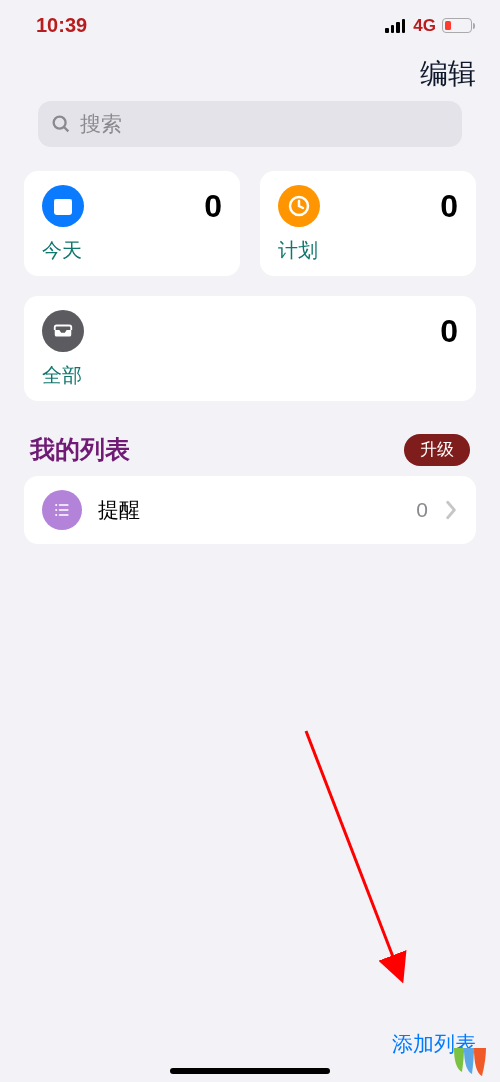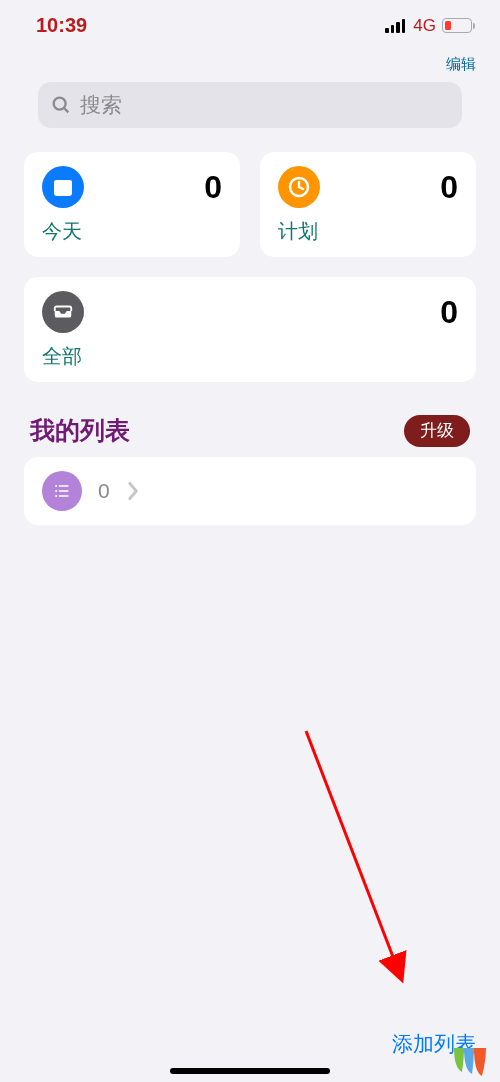--- a/index.html
+++ b/index.html
@@ -27,7 +27,7 @@
   .signal-bars span:nth-child(2){height:8px;}
   .signal-bars span:nth-child(3){height:11px;}
   .signal-bars span:nth-child(4){height:14px;}
-  .cell-label { font-size: 17px; font-weight: 400; margin-left: 2px; }
+  .cell-label { font-size: 17px; font-weight: 700; margin-left: 2px; }
   .battery {
     width: 30px; height: 15px;
     border: 1.5px solid #aaa; border-radius: 4px;

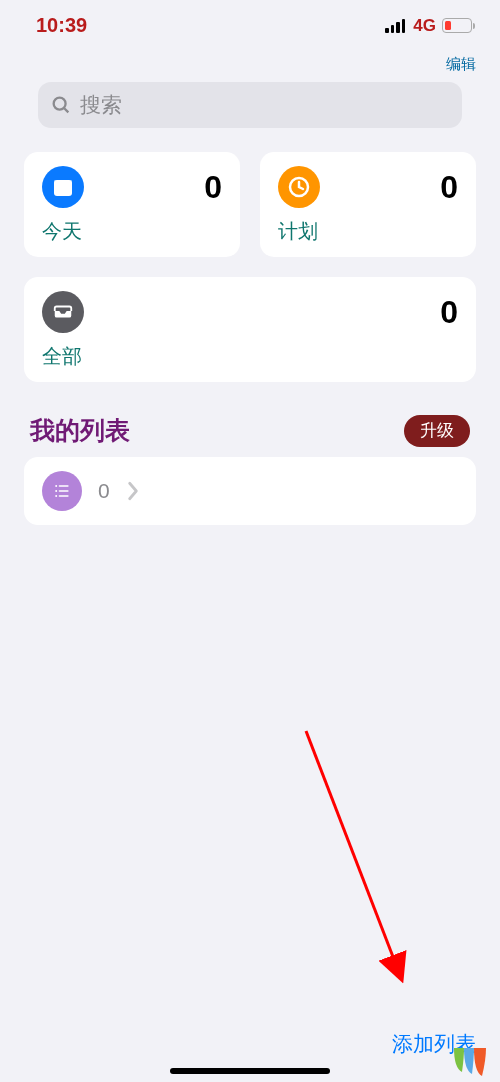--- a/index.html
+++ b/index.html
@@ -41,7 +41,7 @@
 
   
   .nav-bar { display: flex; justify-content: flex-end; padding: 10px 24px 8px; }
-  .edit-btn { color: #0369a1; font-size: 15px; }
+  .edit-btn { color: #0f172a; font-size: 28px; }
 
   
   .search-wrap { padding: 0 38px; }

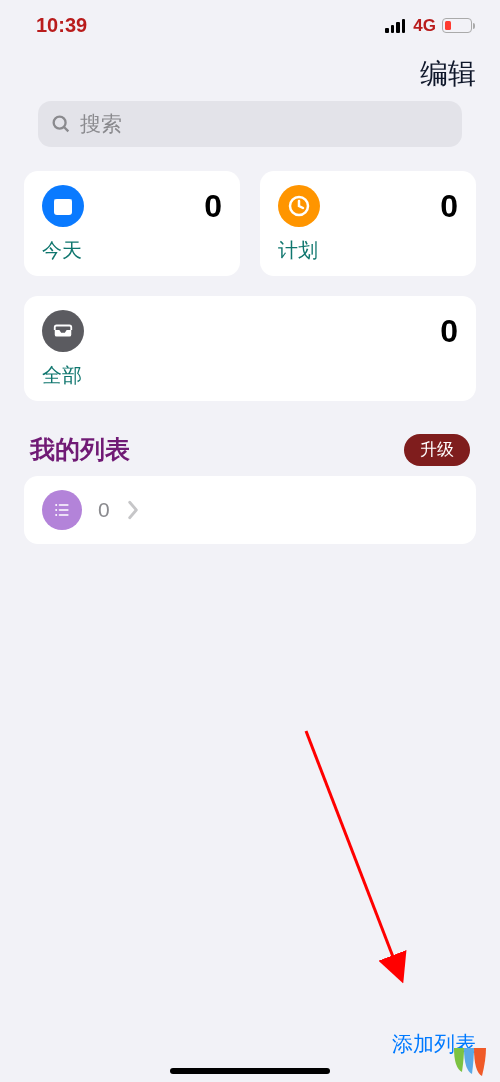--- a/index.html
+++ b/index.html
@@ -233,6 +233,7 @@
           <line x1="9" y1="18" x2="19" y2="18"></line>
         </svg>
       </div>
+      <span class="list-title">提醒</span>
       <span class="list-count">0</span>
       <svg class="chevron" width="14" height="20" viewBox="0 0 10 18" fill="none" stroke="currentColor" stroke-width="2.5" stroke-linecap="round" stroke-linejoin="round">
         <polyline points="2 2 8 9 2 16"></polyline>

